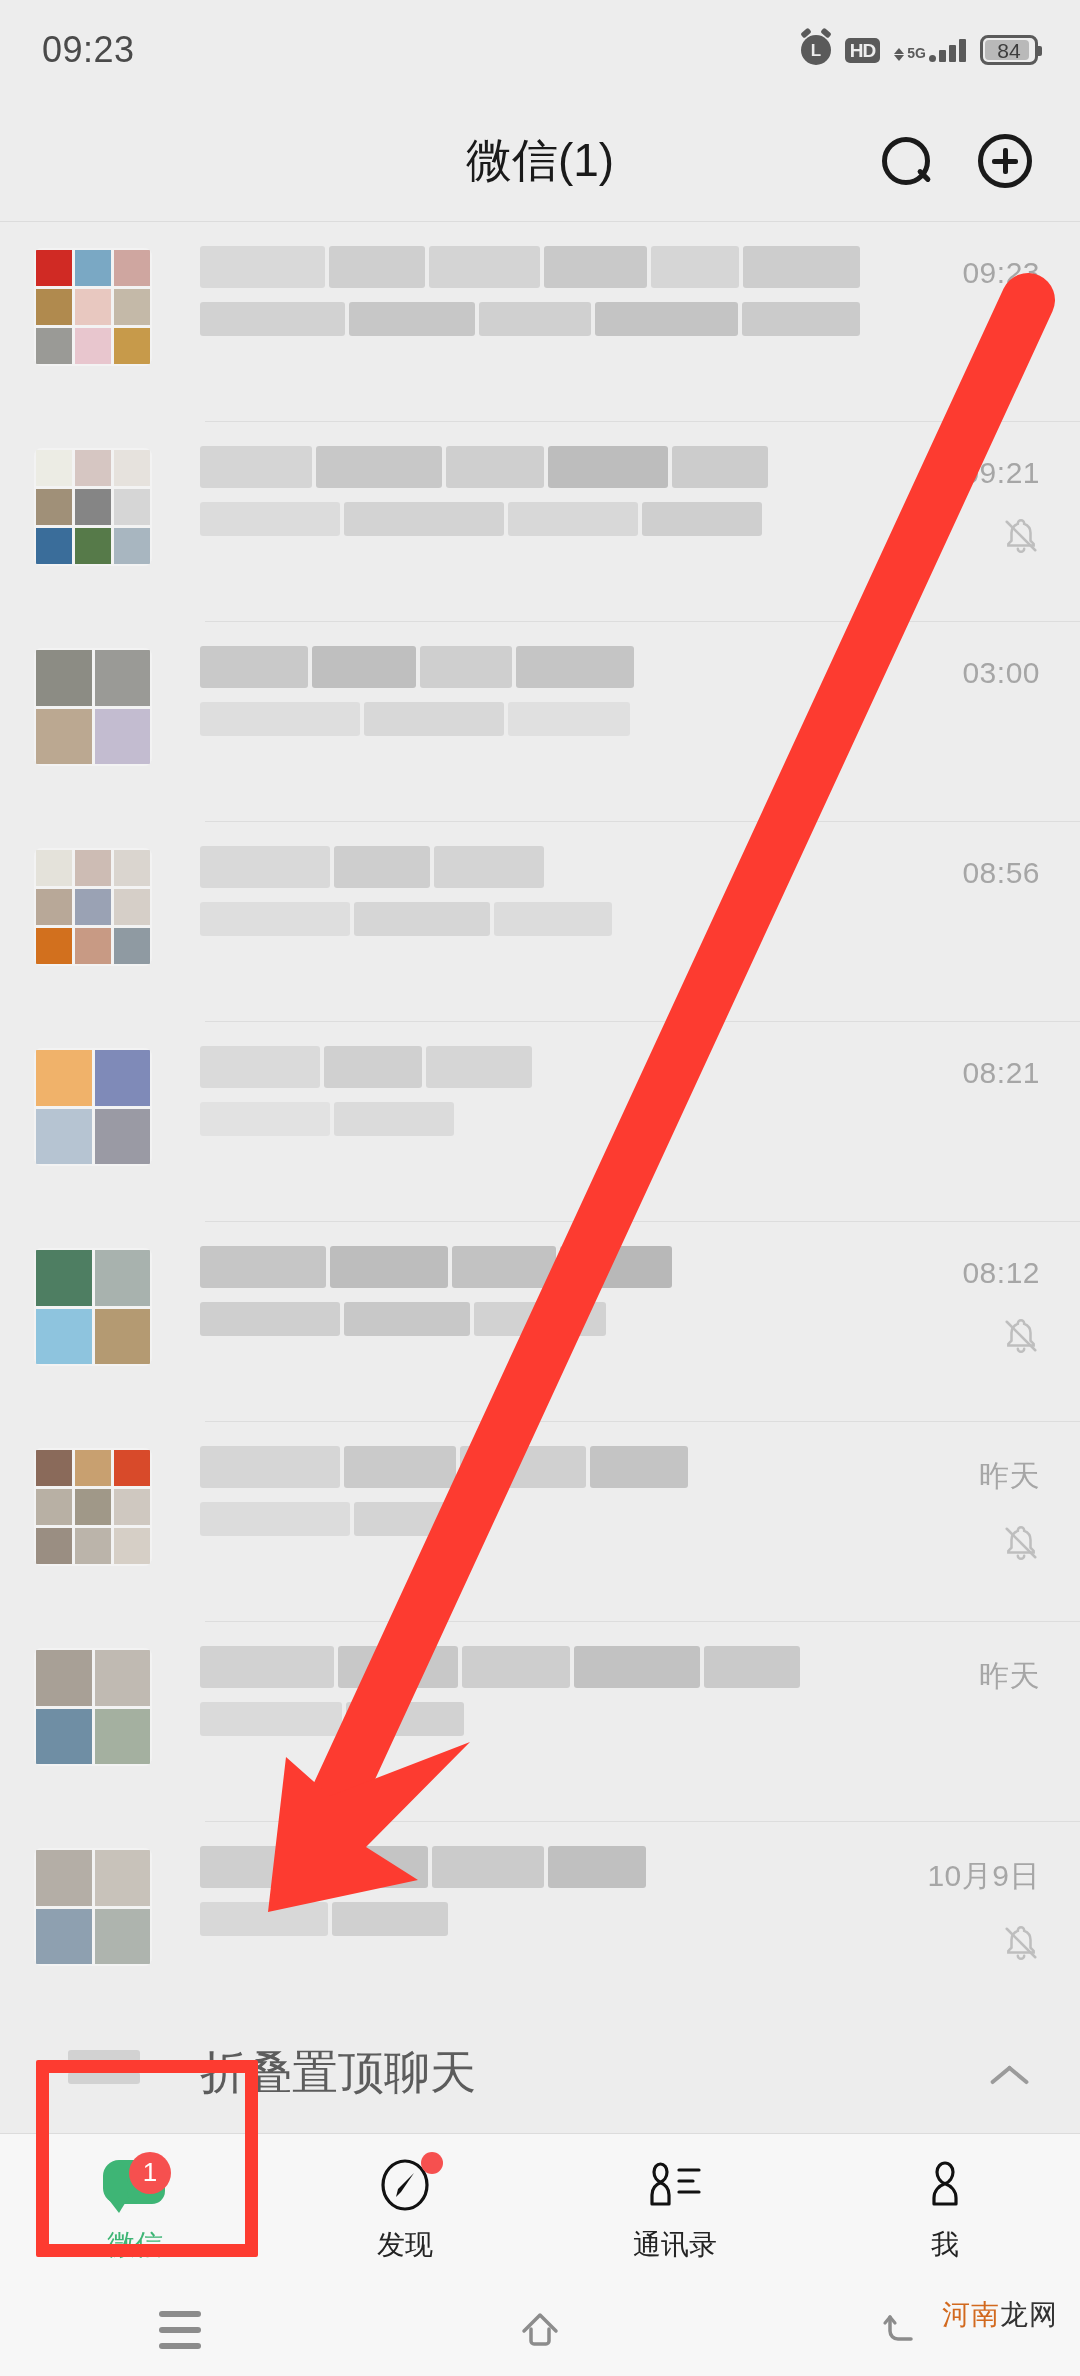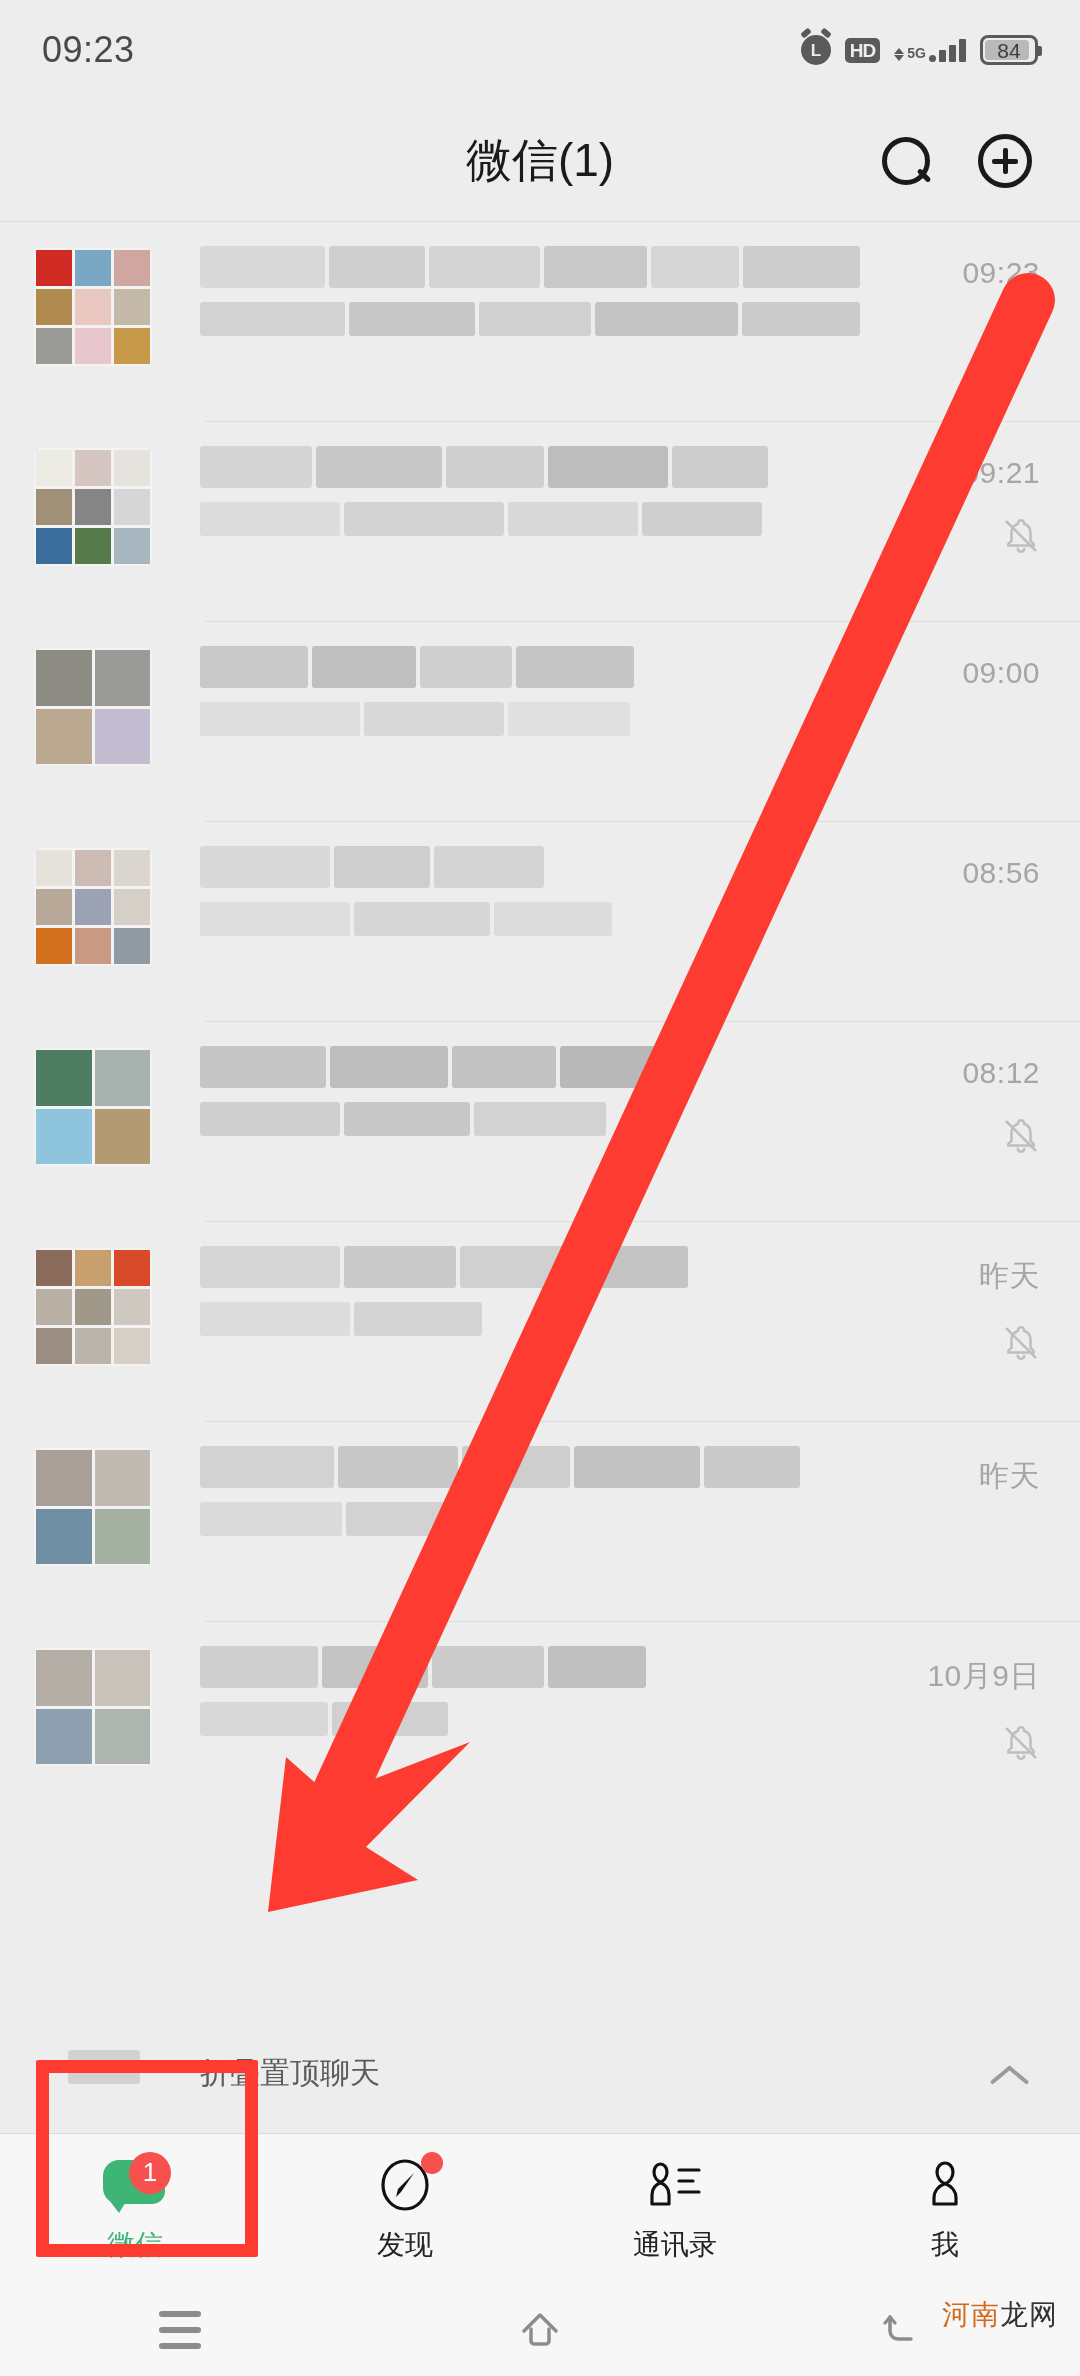--- a/index.html
+++ b/index.html
@@ -375,7 +375,7 @@
         </div>
       </div>
       <div class="row-meta">
-        <div class="ts">09:00</div>
+        <div class="ts">03:00</div>
       </div>
       <div class="divider"></div>
     </div>

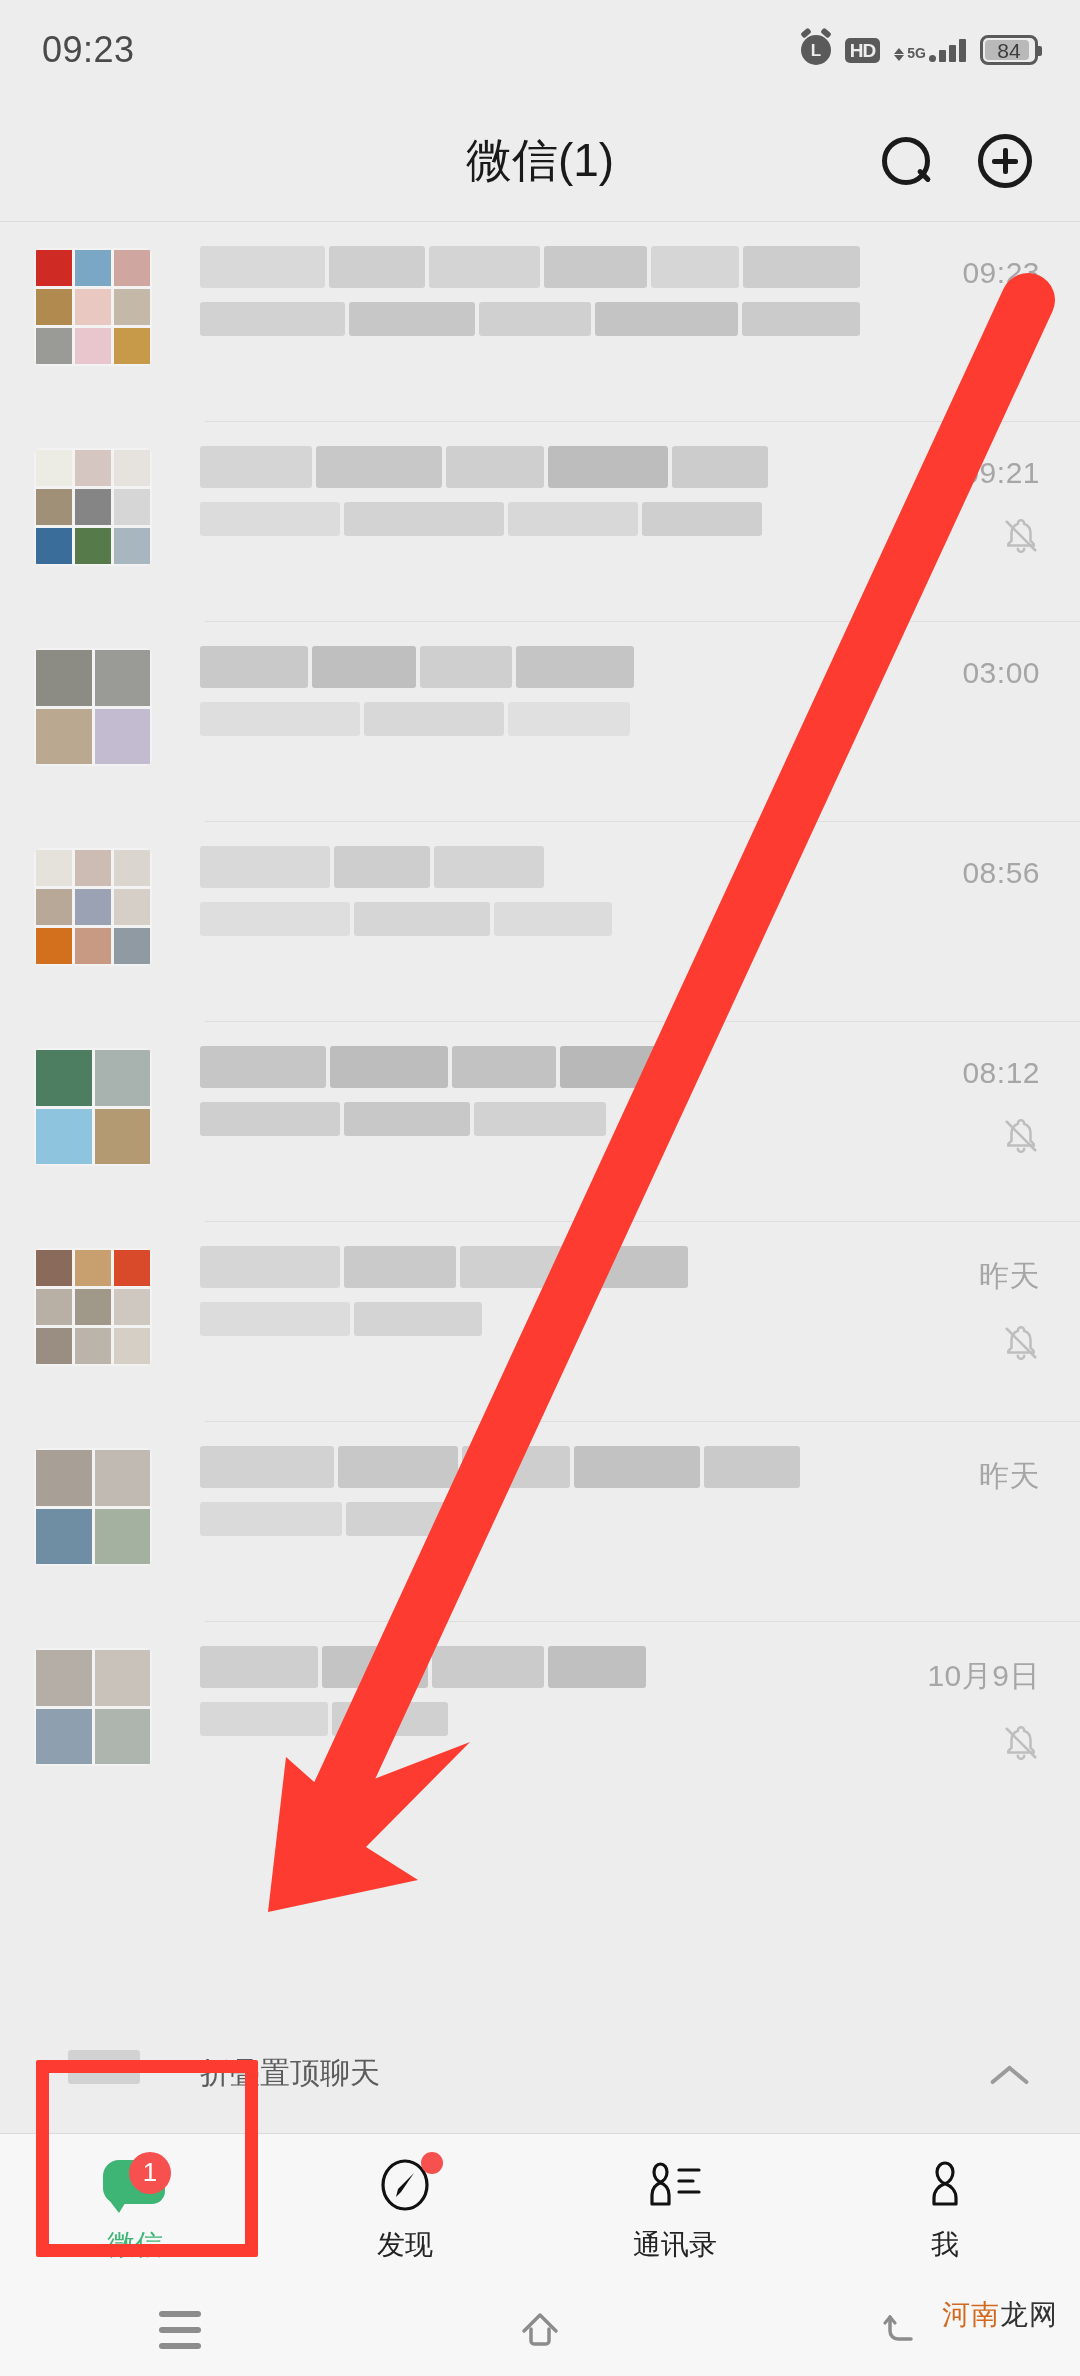--- a/index.html
+++ b/index.html
@@ -410,6 +410,29 @@
       <div class="divider"></div>
     </div>
 
+    <div class="row" style="height:200px;">
+      <div class="avatar g4">
+        <i style="background:#f0b26a"></i>
+          <i style="background:#7f8ab8"></i>
+        <i style="background:#b6c4d2"></i>
+          <i style="background:#9a9aa4"></i>
+      </div>
+      <div class="row-body">
+        <div class="blur-line">
+          <span style="width:120px;background:#dadada"></span>
+            <span style="width:98px;background:#d0d0d0"></span>
+          <span style="width:106px;background:#d6d6d6"></span>
+        </div>
+        <div class="blur-sub">
+          <span style="width:130px;background:#e2e2e2"></span>
+            <span style="width:120px;background:#dbdbdb"></span>
+        </div>
+      </div>
+      <div class="row-meta">
+        <div class="ts">08:21</div>
+      </div>
+      <div class="divider"></div>
+    </div>
 
     <div class="row" style="height:200px;text-align:right;">
       <div class="avatar g4">

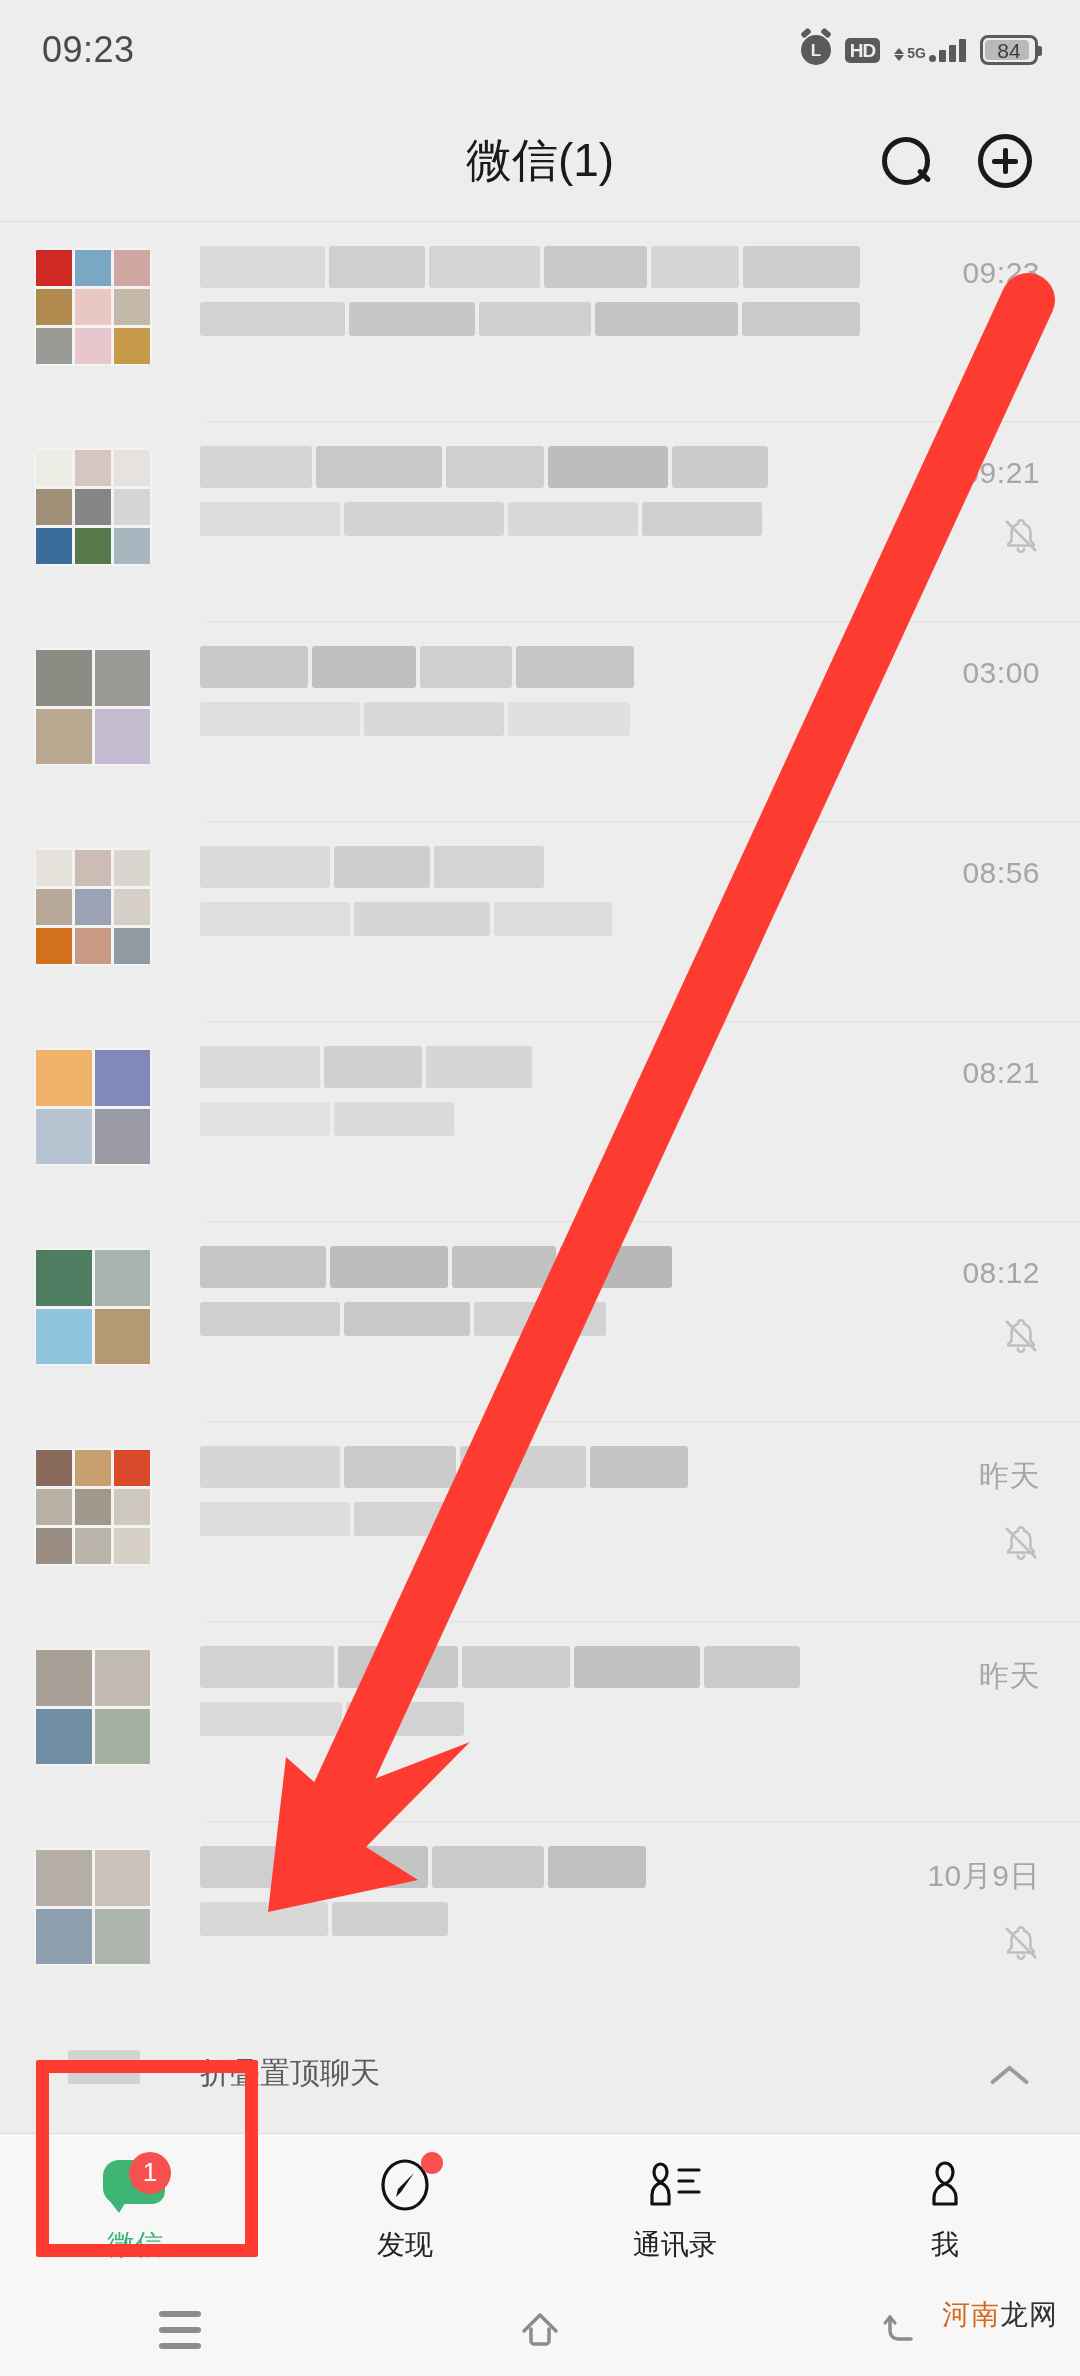--- a/index.html
+++ b/index.html
@@ -160,7 +160,7 @@
   .fold-avatar i:nth-child(1){ width: 72px; }
   .fold-avatar i:nth-child(2){ width: 72px; }
   .fold-label {
-    position:absolute; left: 200px; font-size: 30px; color: #5c5c5c;
+    position:absolute; left: 200px; font-size: 46px; color: #5c5c5c;
   }
   .fold-chevron {
     position:absolute; right: 52px; width: 40px; height: 40px;

